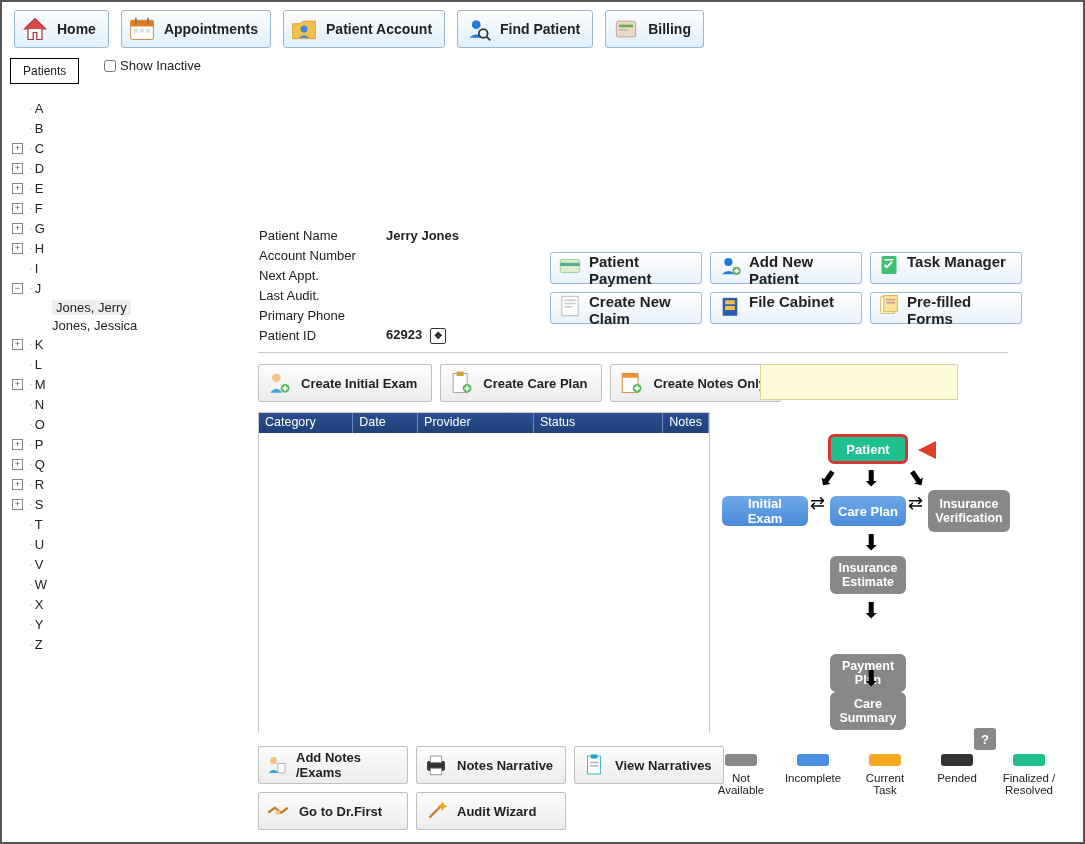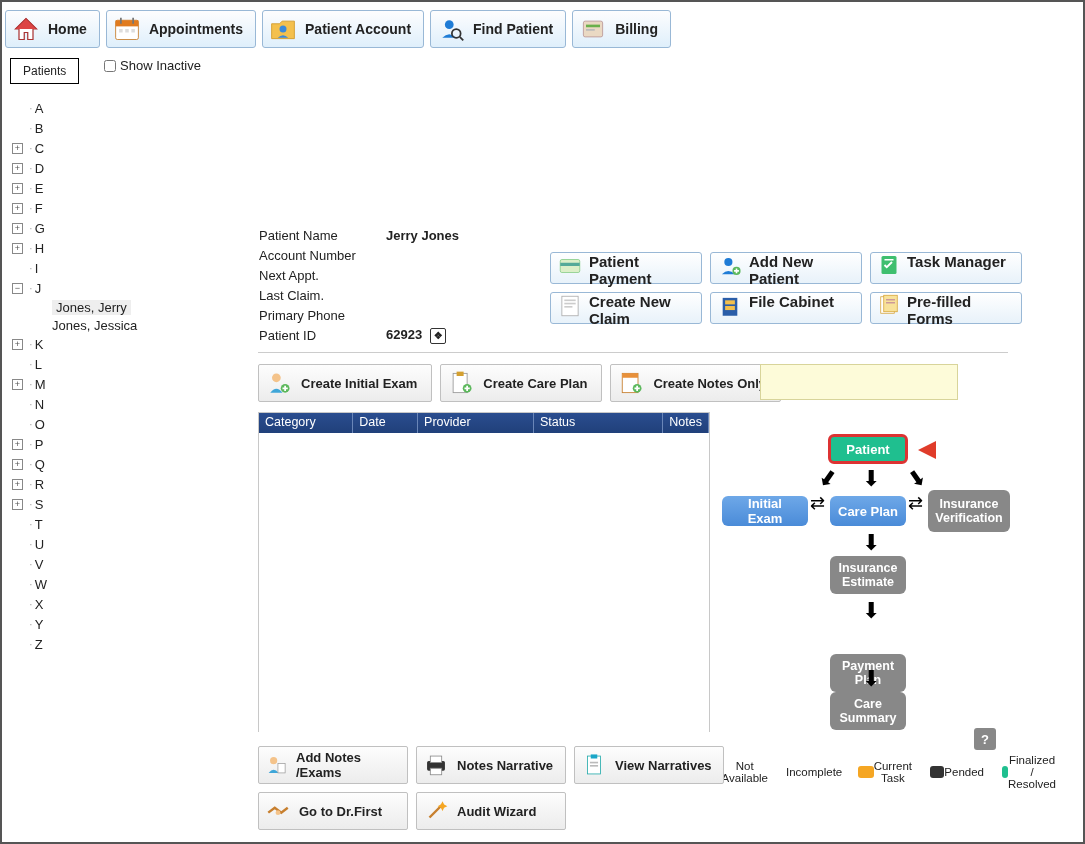--- a/index.html
+++ b/index.html
@@ -6,7 +6,7 @@
 body { font-family:"Segoe UI",Tahoma,Arial,sans-serif; font-size:13px; color:#222; background:#fff; }
 .frame { border:2px solid #555; width:1085px; height:844px; position:relative; background:#fff; overflow:hidden; }
 
-.toolbar { display:flex; gap:6px; padding:8px 3px; }
+.toolbar { display:flex; gap:12px; padding:8px 12px; }
 .tbtn { display:flex; align-items:center; gap:8px; background:linear-gradient(#fdfdfe,#dfeffb); border:1px solid #99b8d6; border-radius:3px; padding:4px 12px 4px 6px; cursor:pointer; height:38px; }
 .tbtn svg { width:28px; height:28px; }
 .tbtn span { font-weight:600; font-size:14px; color:#222; }

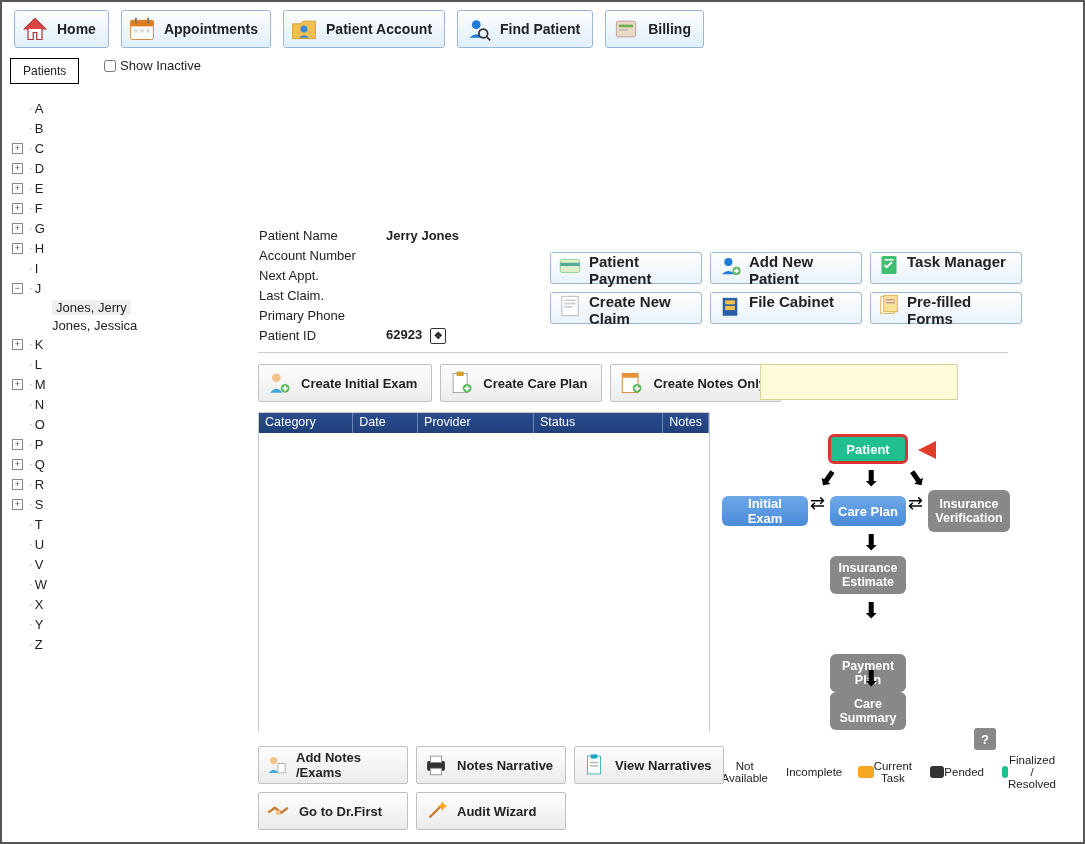--- a/index.html
+++ b/index.html
@@ -278,7 +278,7 @@
             <td></td>
           </tr>
       <tr>
-            <td>Last Claim.</td>
+            <td>Last Audit.</td>
             <td></td>
           </tr>
       <tr>

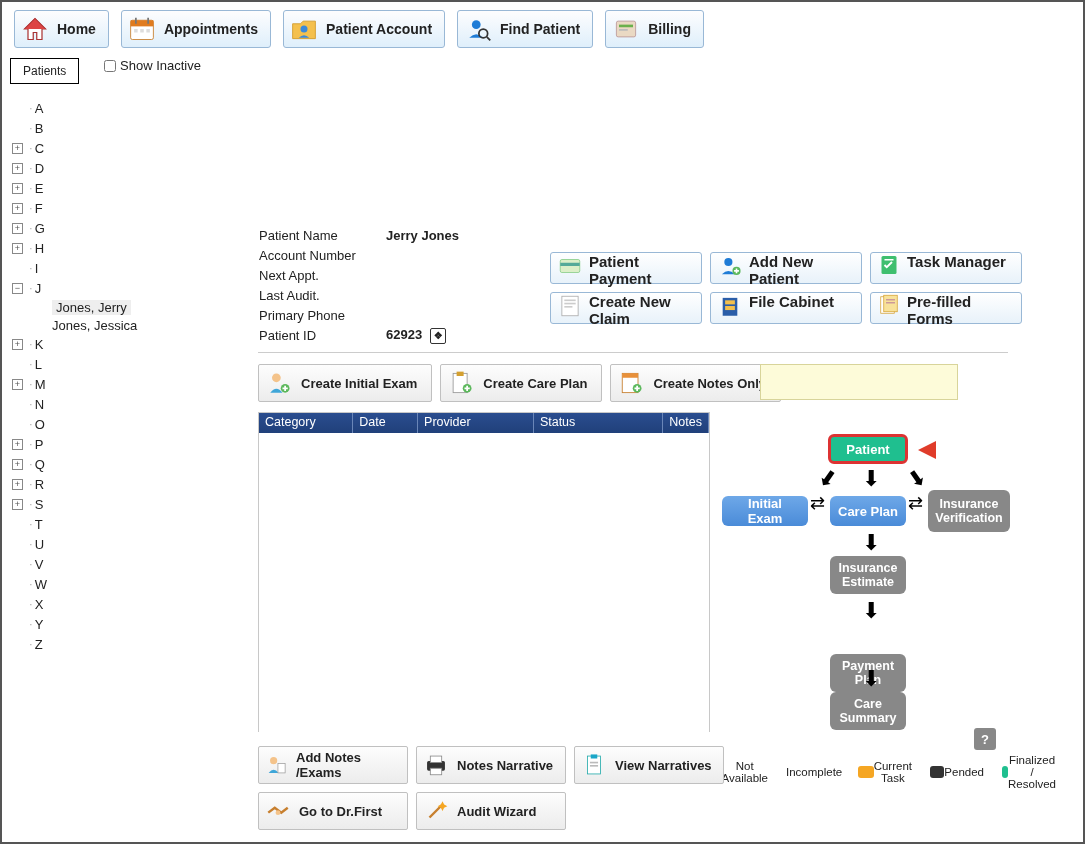--- a/index.html
+++ b/index.html
@@ -56,7 +56,7 @@
 .redarrow{ position:absolute; }
 
 .legend{ position:absolute; left:712px; top:752px; display:flex; gap:18px; font-size:11.5px; }
-.legend .item{ display:flex; flex-direction:row; align-items:center; gap:0; width:54px; text-align:center;}
+.legend .item{ display:flex; flex-direction:column; align-items:center; gap:6px; width:54px; text-align:center;}
 .legend .sw{ width:32px; height:12px; border-radius:3px;}
 .helpq{ position:absolute; left:972px; top:726px; width:22px;height:22px; background:#888; border-radius:3px; color:#fff; display:flex;align-items:center;justify-content:center; font-weight:700; cursor:pointer;}
 

